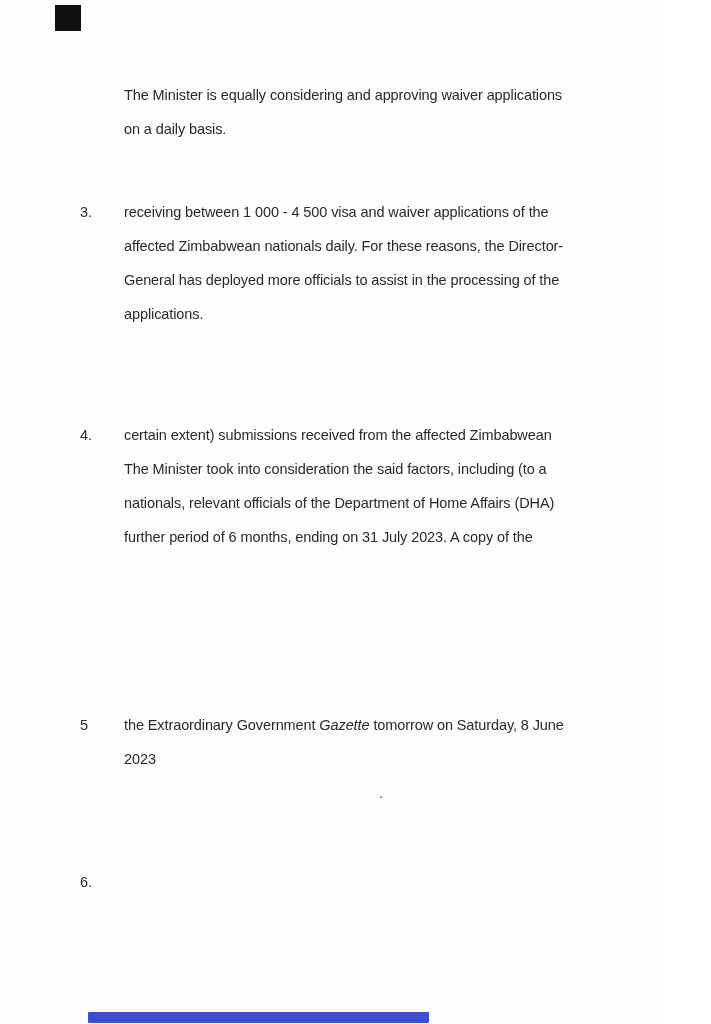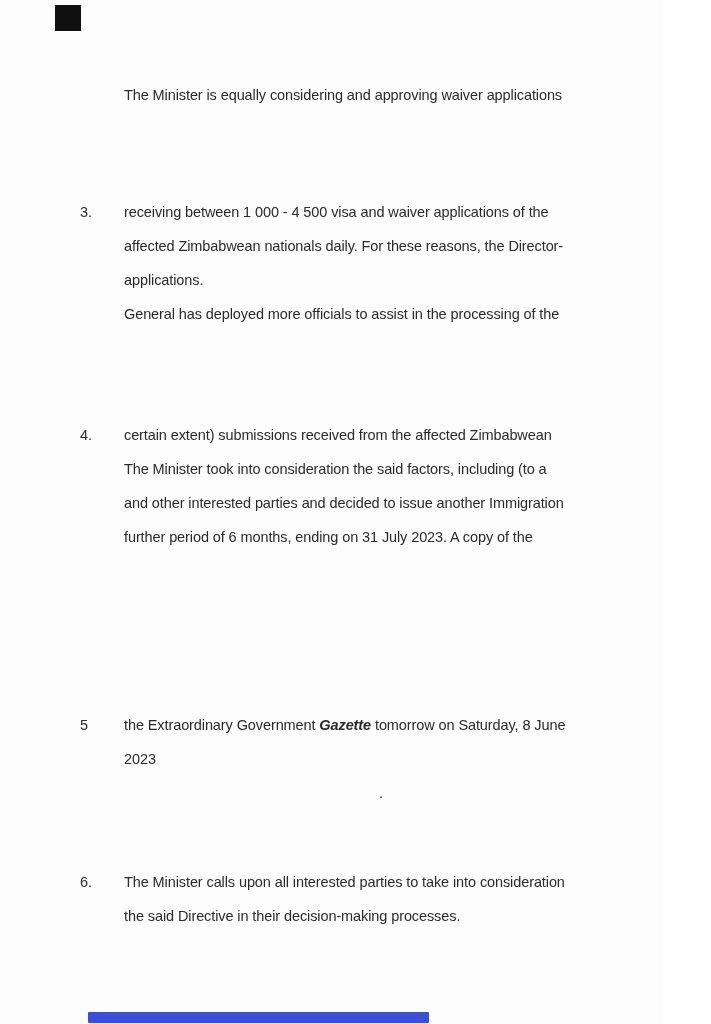--- a/index.html
+++ b/index.html
@@ -86,6 +86,7 @@
         <div class="num"></div>
         <div class="lines">
           <div class="line"><span>The Minister is equally considering and approving waiver applications</span></div>
+          <div class="line"><span>on a daily basis.</span></div>
         </div>
       </div>
       <div class="para p1">

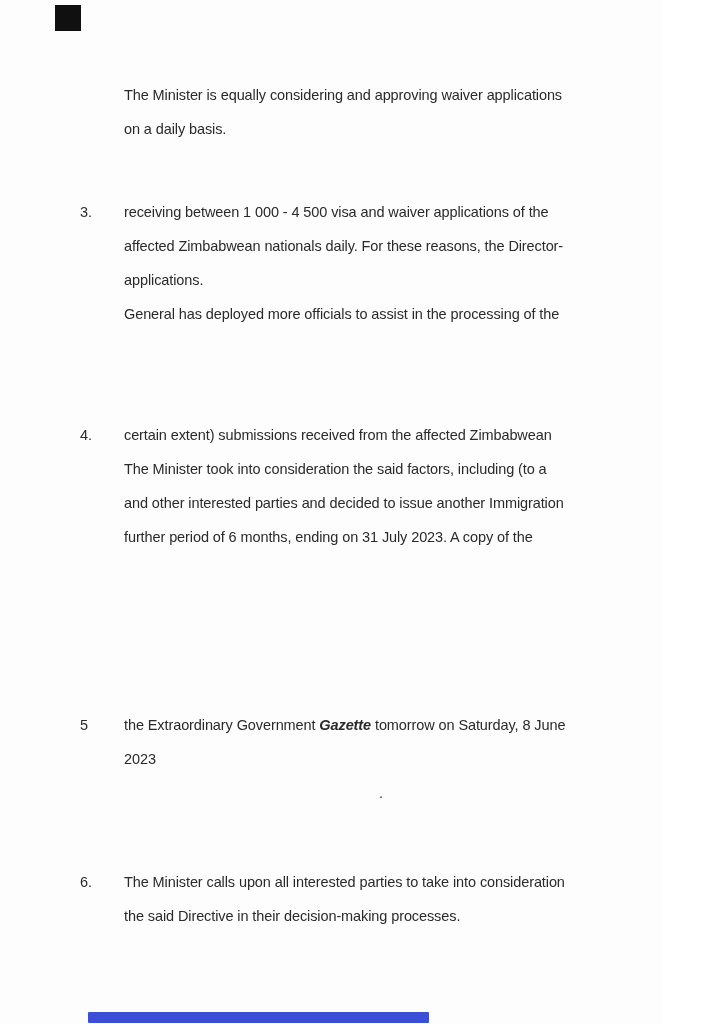--- a/index.html
+++ b/index.html
@@ -94,8 +94,8 @@
         <div class="lines">
           <div class="line"><span>receiving between 1 000 - 4 500 visa and waiver applications of the</span></div>
           <div class="line"><span>affected Zimbabwean nationals daily. For these reasons, the Director-</span></div>
+          <div class="line"><span>General has deployed more officials to assist in the processing of the</span></div>
           <div class="line"><span>applications.</span></div>
-          <div class="line"><span>General has deployed more officials to assist in the processing of the</span></div>
         </div>
       </div>
       <div class="para p2">

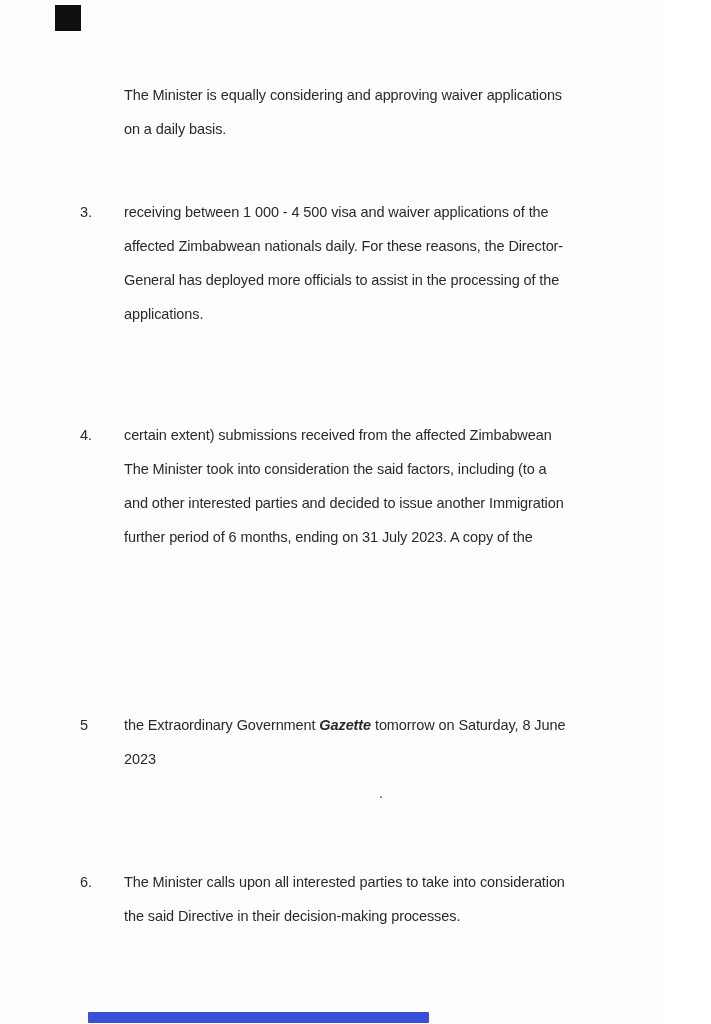--- a/index.html
+++ b/index.html
@@ -103,6 +103,7 @@
         <div class="lines">
           <div class="line"><span>certain extent) submissions received from the affected Zimbabwean</span></div>
           <div class="line"><span>The Minister took into consideration the said factors, including (to a</span></div>
+          <div class="line"><span>nationals, relevant officials of the Department of Home Affairs (DHA)</span></div>
           <div class="line"><span>and other interested parties and decided to issue another Immigration</span></div>
           <div class="line"><span>further period of 6 months, ending on 31 July 2023. A copy of the</span></div>
         </div>

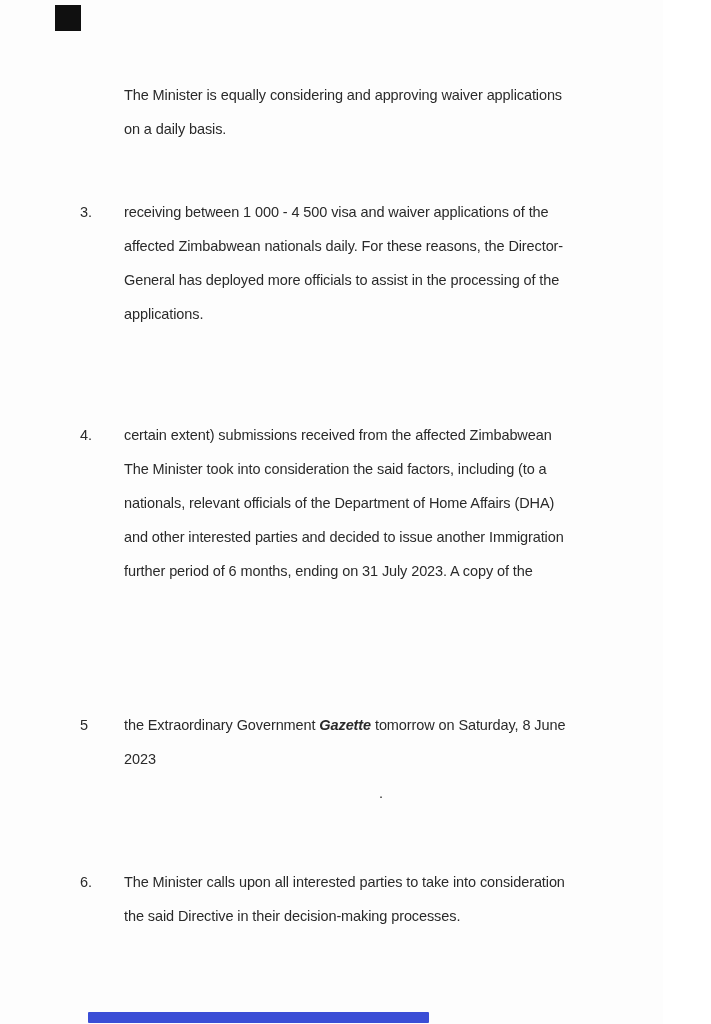--- a/index.html
+++ b/index.html
@@ -104,7 +104,6 @@
           <div class="line"><span>certain extent) submissions received from the affected Zimbabwean</span></div>
           <div class="line"><span>The Minister took into consideration the said factors, including (to a</span></div>
           <div class="line"><span>nationals, relevant officials of the Department of Home Affairs (DHA)</span></div>
-          <div class="line"><span>and other interested parties and decided to issue another Immigration</span></div>
           <div class="line"><span>further period of 6 months, ending on 31 July 2023. A copy of the</span></div>
         </div>
       </div>

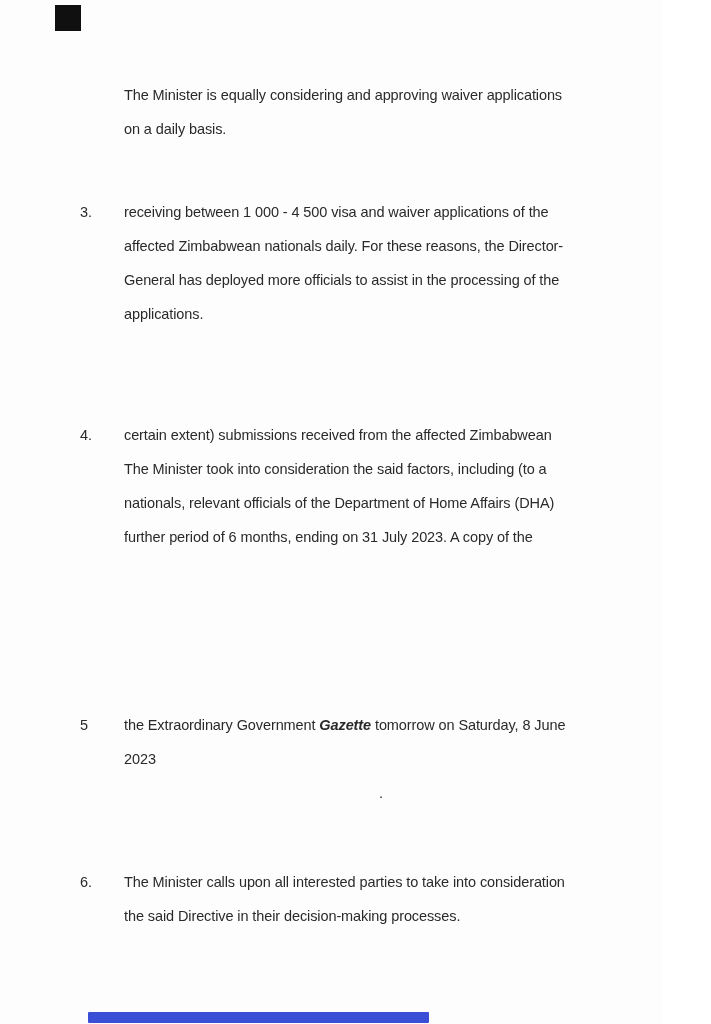--- a/index.html
+++ b/index.html
@@ -42,7 +42,7 @@
     white-space: nowrap;
   }
   .seg-b { font-weight: bold; }
-  .seg-i { font-style: italic; font-weight: bold; }
+  .seg-i { font-style: italic; }
   
   .p0 { top: 78px; }
   .p1 { top: 195px; }

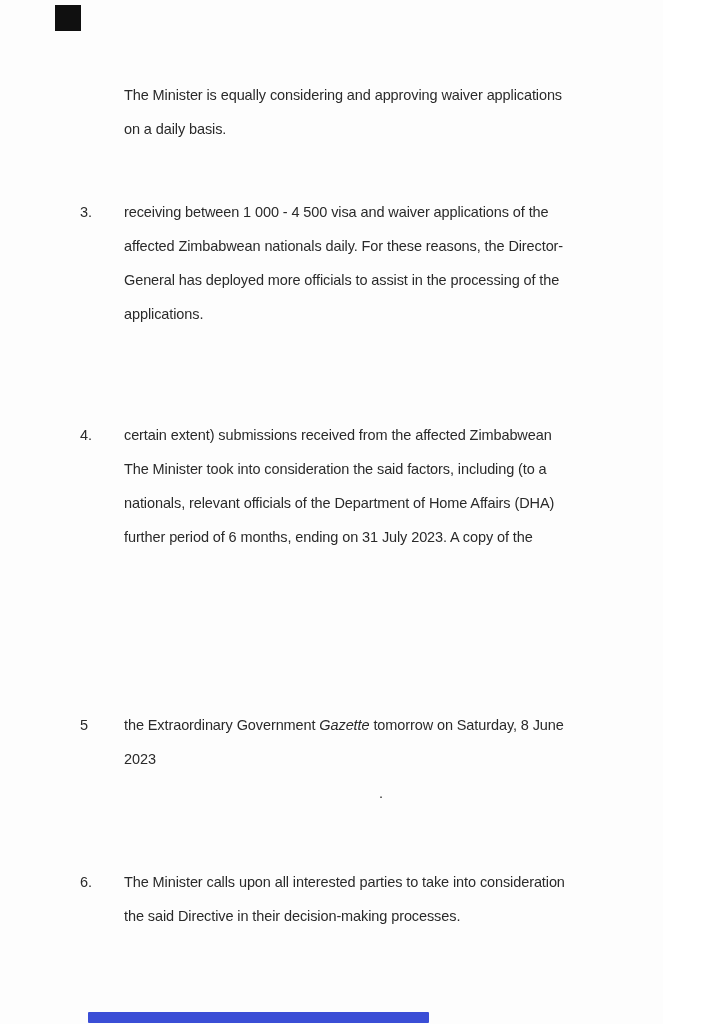--- a/index.html
+++ b/index.html
@@ -116,10 +116,6 @@
       </div>
       <div class="para p4">
         <div class="num">6.</div>
-        <div class="lines">
-          <div class="line"><span>The Minister calls upon all interested parties to take into consideration</span></div>
-          <div class="line"><span>the said Directive in their decision-making processes.</span></div>
-        </div>
       </div>
     </div>
   <span class="stray-period">.</span>

